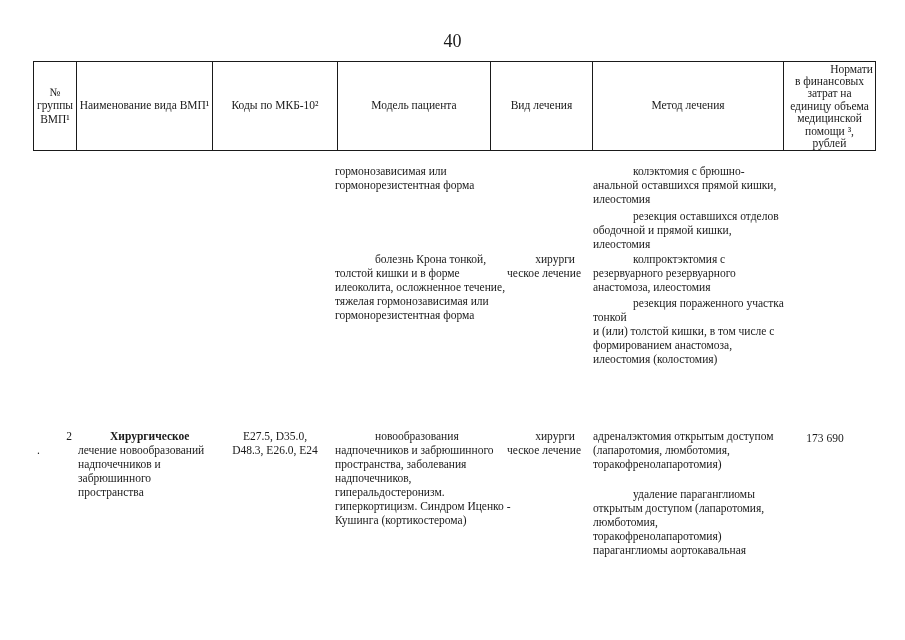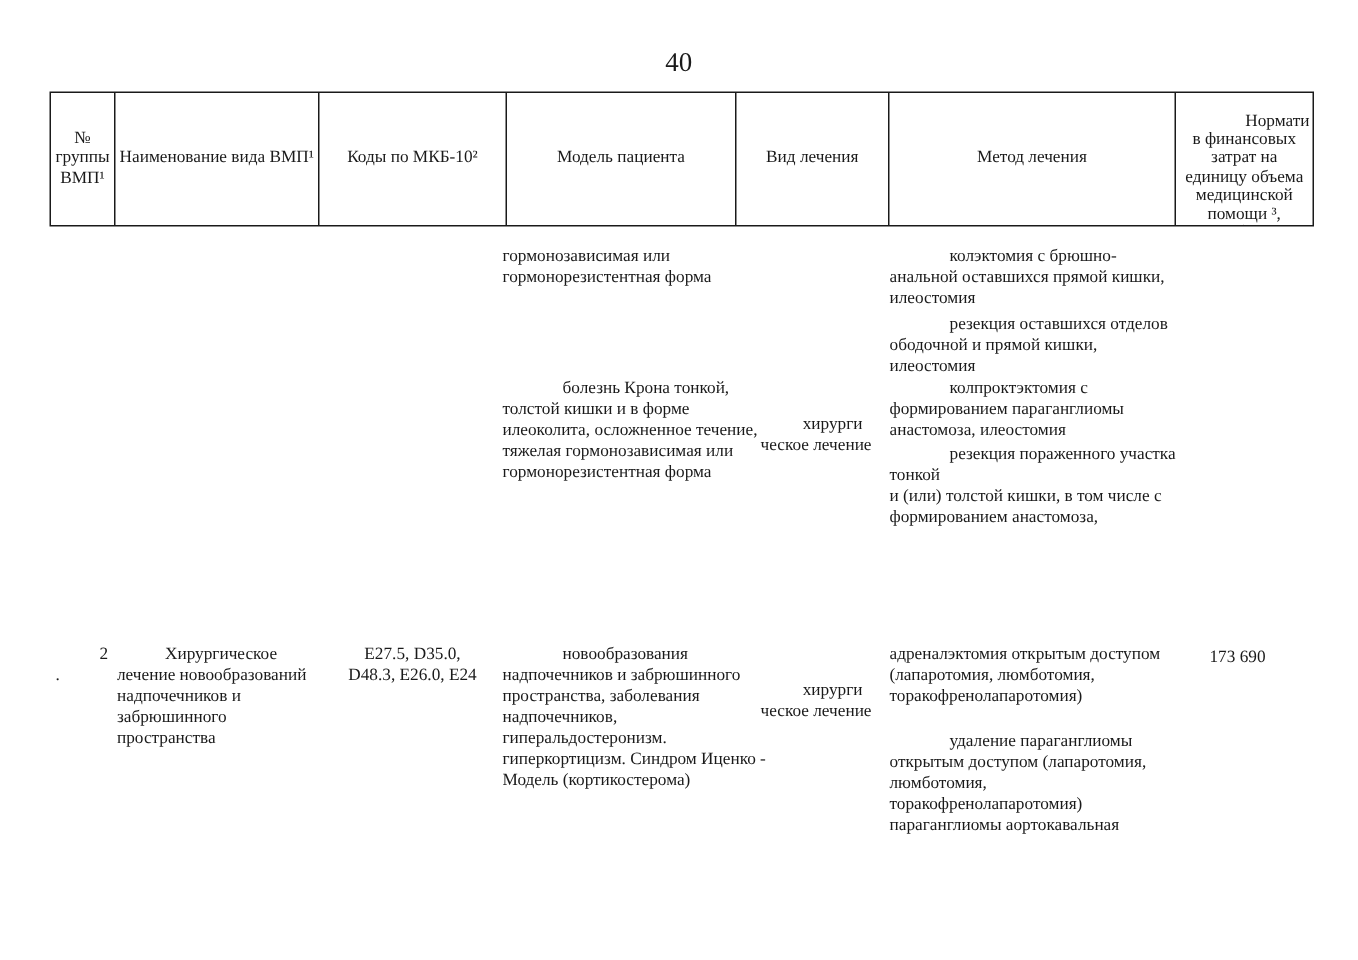--- a/index.html
+++ b/index.html
@@ -43,7 +43,7 @@
   .blk .ln{white-space:nowrap;}
   .fi{text-indent:40px;}           
   .fi-sm{text-indent:32px;}
-  .fr{text-align:right;margin-top:24px;}           
+  .fr{text-align:right;}           
   .tar{text-align:center;}
   .num-cell .ln:first-child{text-align:right;padding-right:4px;}
   .num-cell .ln:last-child{text-align:left;padding-left:4px;}

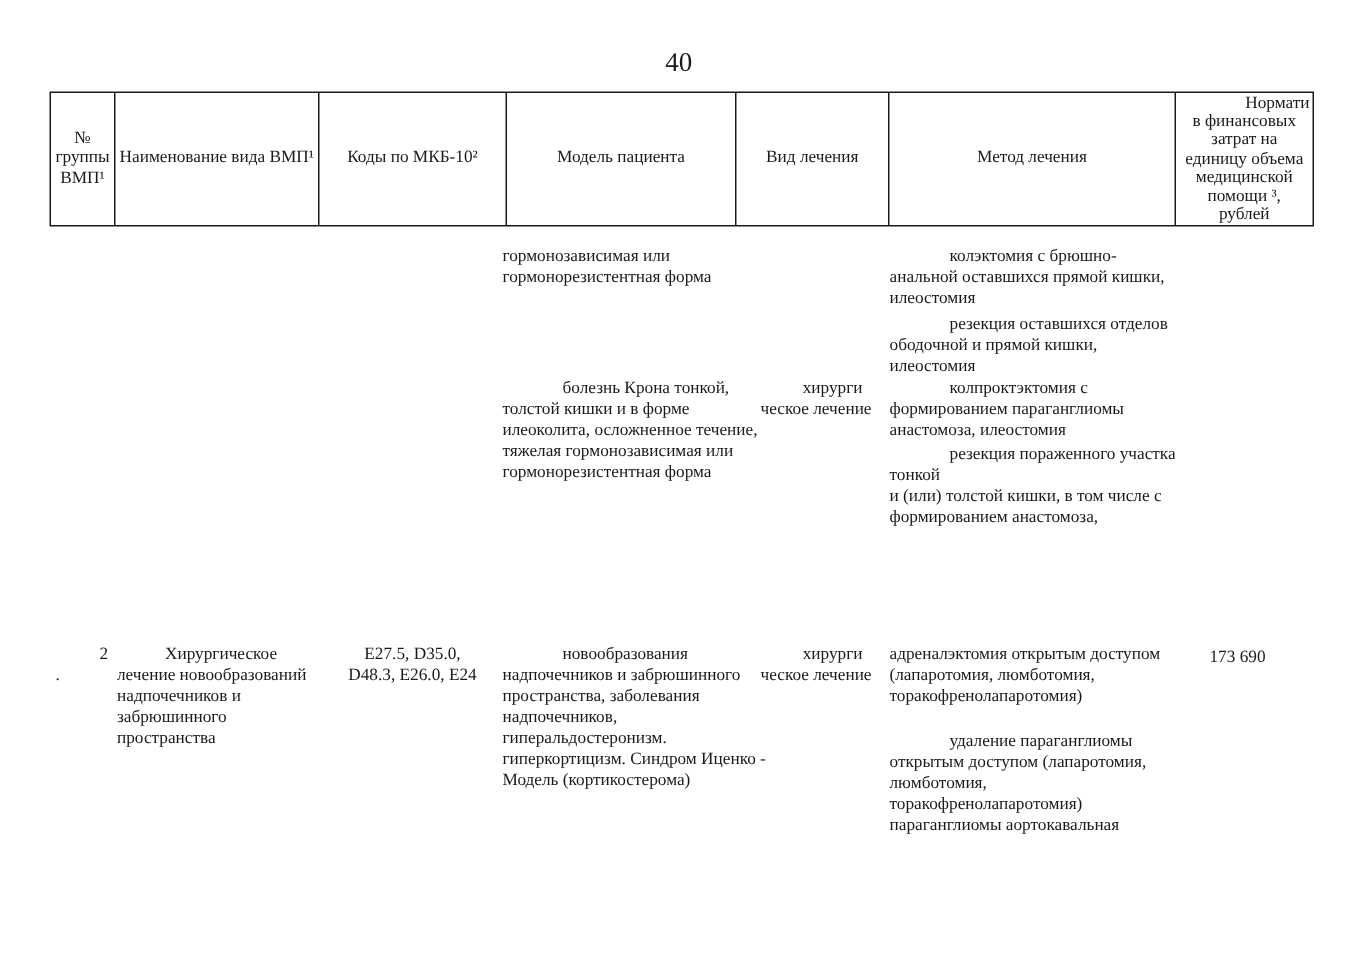--- a/index.html
+++ b/index.html
@@ -119,7 +119,7 @@
 
   <div class="blk" style="left:593px;top:252px;width:190px">
       <div class="ln fi">колпроктэктомия с</div>
-      <div class="ln">формированием параганглиомы</div>
+      <div class="ln">резервуарного резервуарного</div>
       <div class="ln">анастомоза, илеостомия</div>
     </div>
 

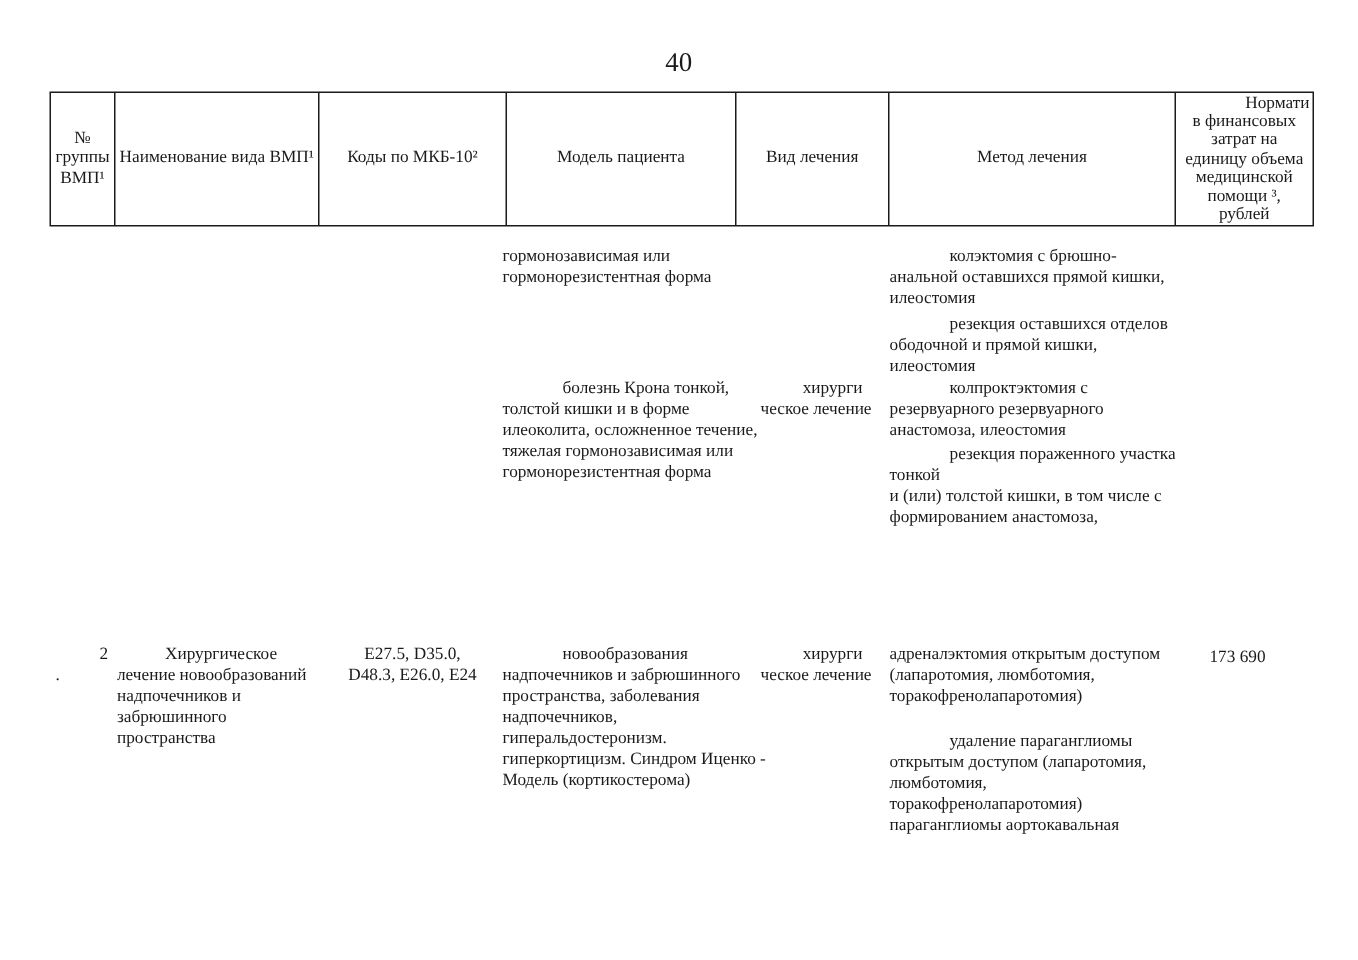--- a/index.html
+++ b/index.html
@@ -128,6 +128,7 @@
       <div class="ln">тонкой</div>
       <div class="ln">и (или) толстой кишки, в том числе с</div>
       <div class="ln">формированием анастомоза,</div>
+      <div class="ln">илеостомия (колостомия)</div>
     </div>
 
   <div class="blk num-cell" style="left:33px;top:429px;width:43px">

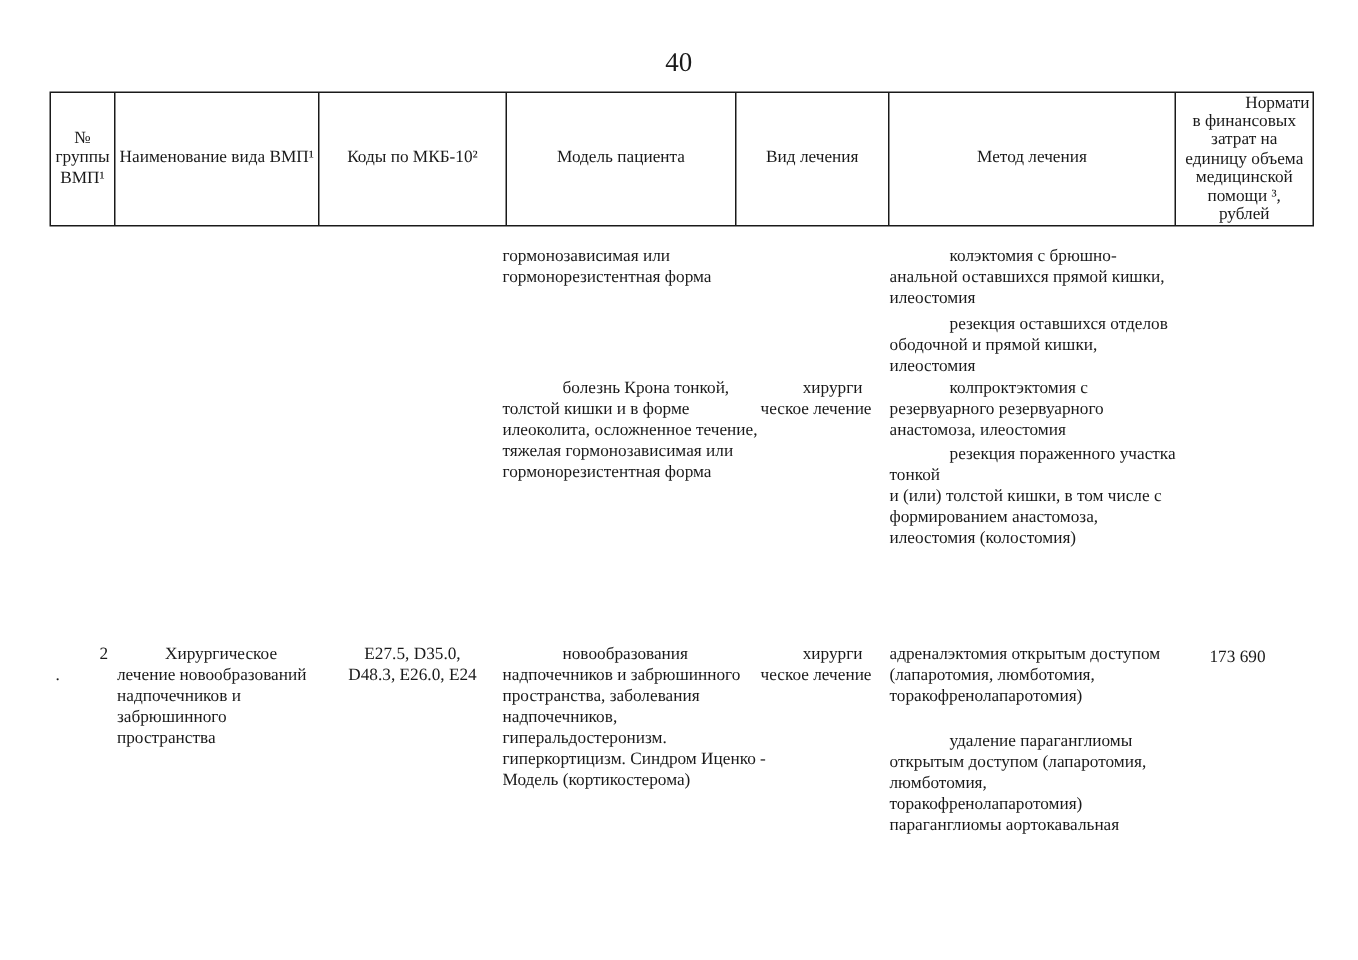--- a/index.html
+++ b/index.html
@@ -42,7 +42,7 @@
   }
   .blk .ln{white-space:nowrap;}
   .fi{text-indent:40px;}           
-  .fi-sm{text-indent:32px;}
+  .fi-sm{text-indent:32px;font-weight:bold;}
   .fr{text-align:right;}           
   .tar{text-align:center;}
   .num-cell .ln:first-child{text-align:right;padding-right:4px;}

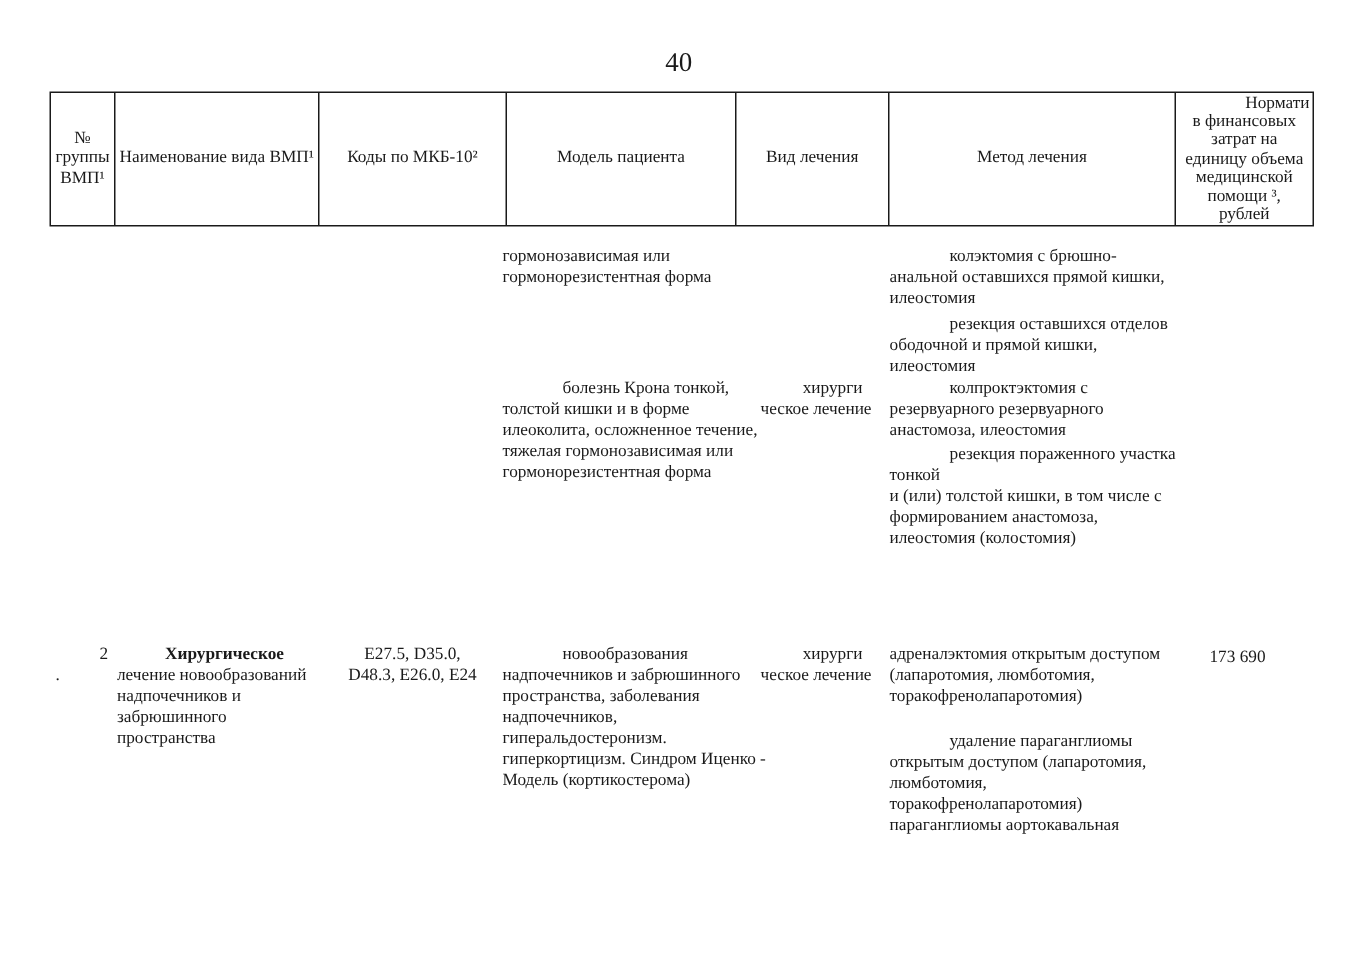--- a/index.html
+++ b/index.html
@@ -156,7 +156,7 @@
       <div class="ln">надпочечников,</div>
       <div class="ln">гиперальдостеронизм.</div>
       <div class="ln">гиперкортицизм. Синдром Иценко -</div>
-      <div class="ln">Модель (кортикостерома)</div>
+      <div class="ln">Кушинга (кортикостерома)</div>
     </div>
 
   <div class="blk" style="left:507px;top:429px;width:68px">

